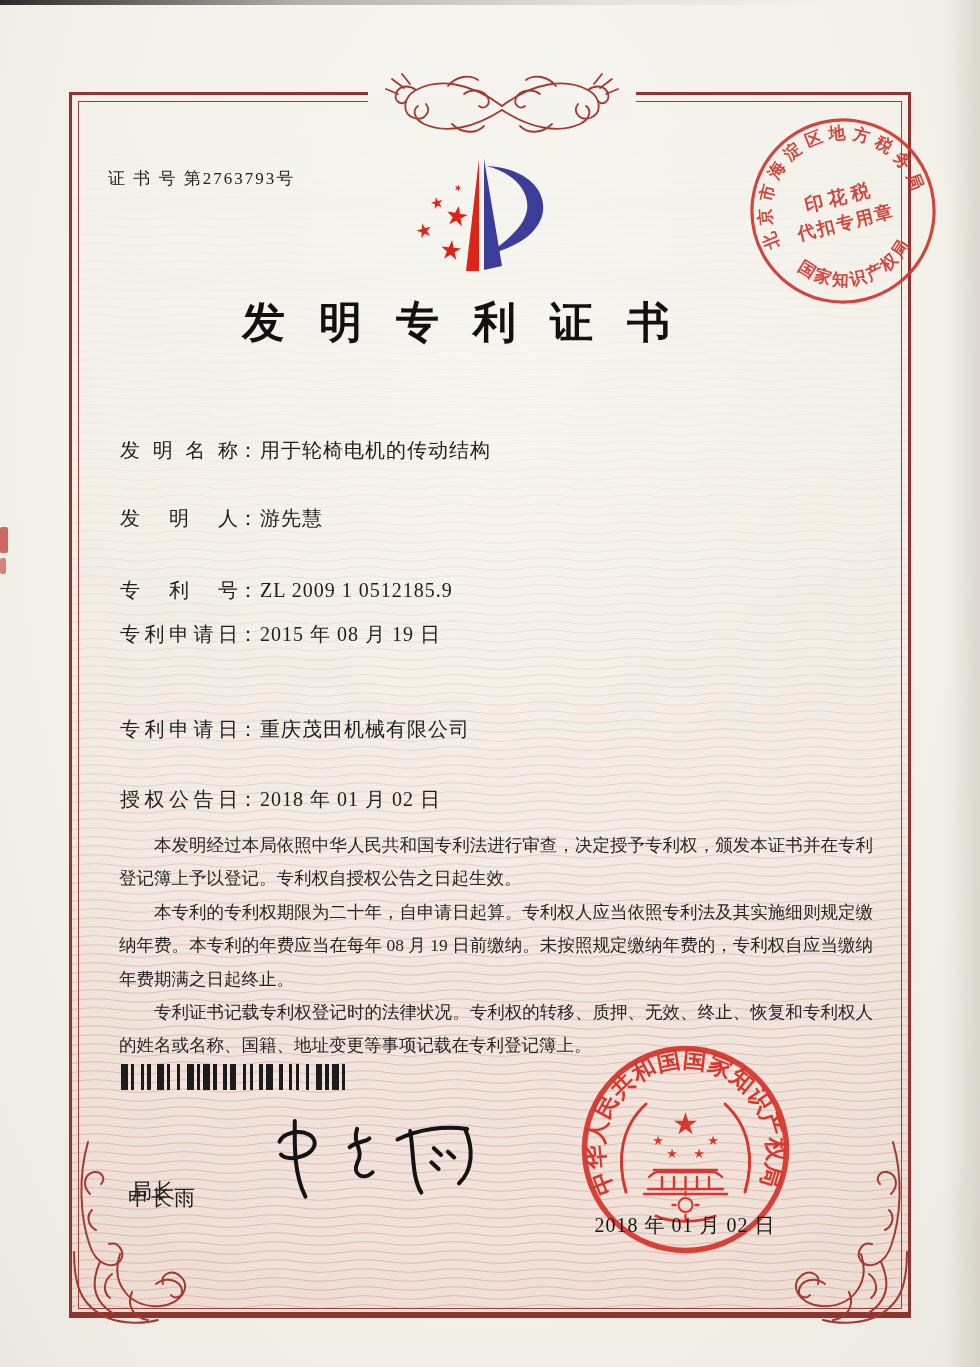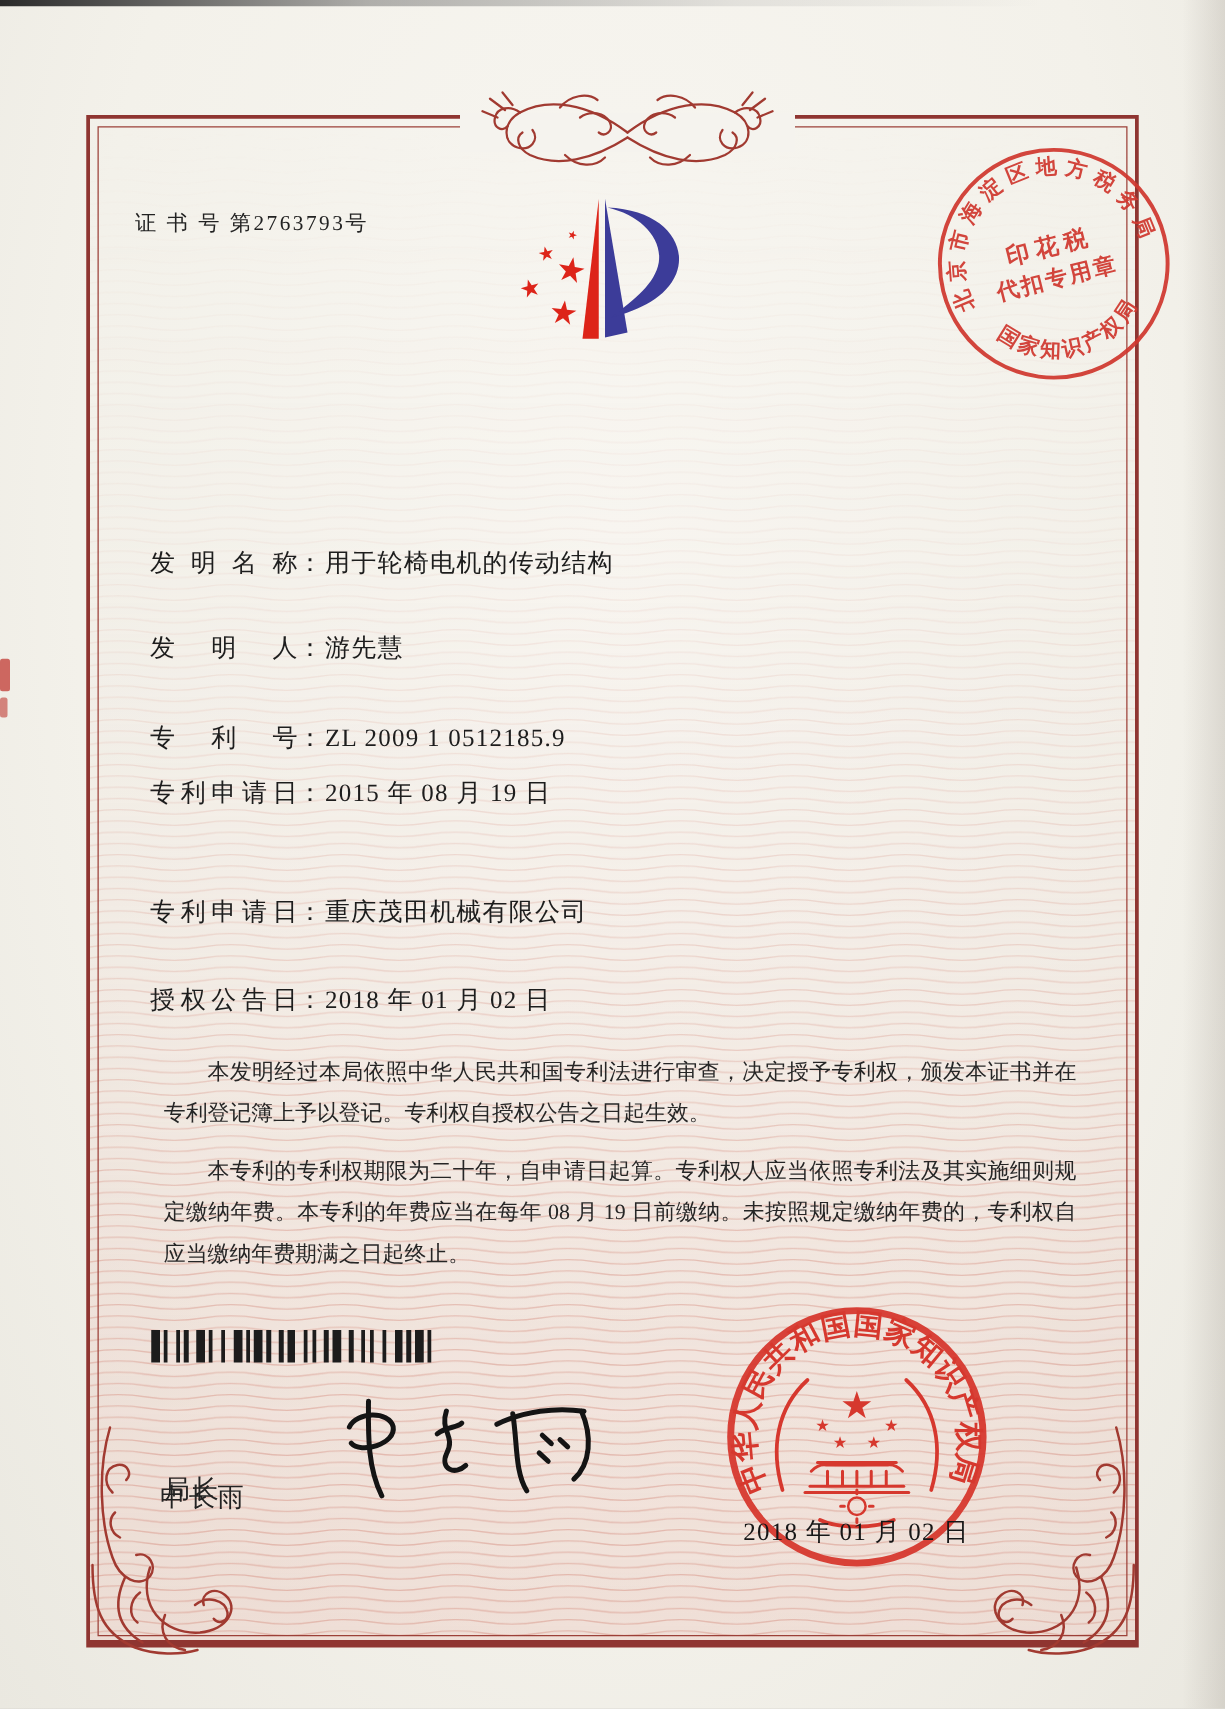--- a/index.html
+++ b/index.html
@@ -137,6 +137,7 @@
     </g>
   </svg>
 
+  <div class="title">发明专利证书</div>
 
   <div class="field-row" style="top:505px;">
     <span class="flabel">发明人</span><span class="fcolon">：</span><span class="fvalue">游先慧</span>

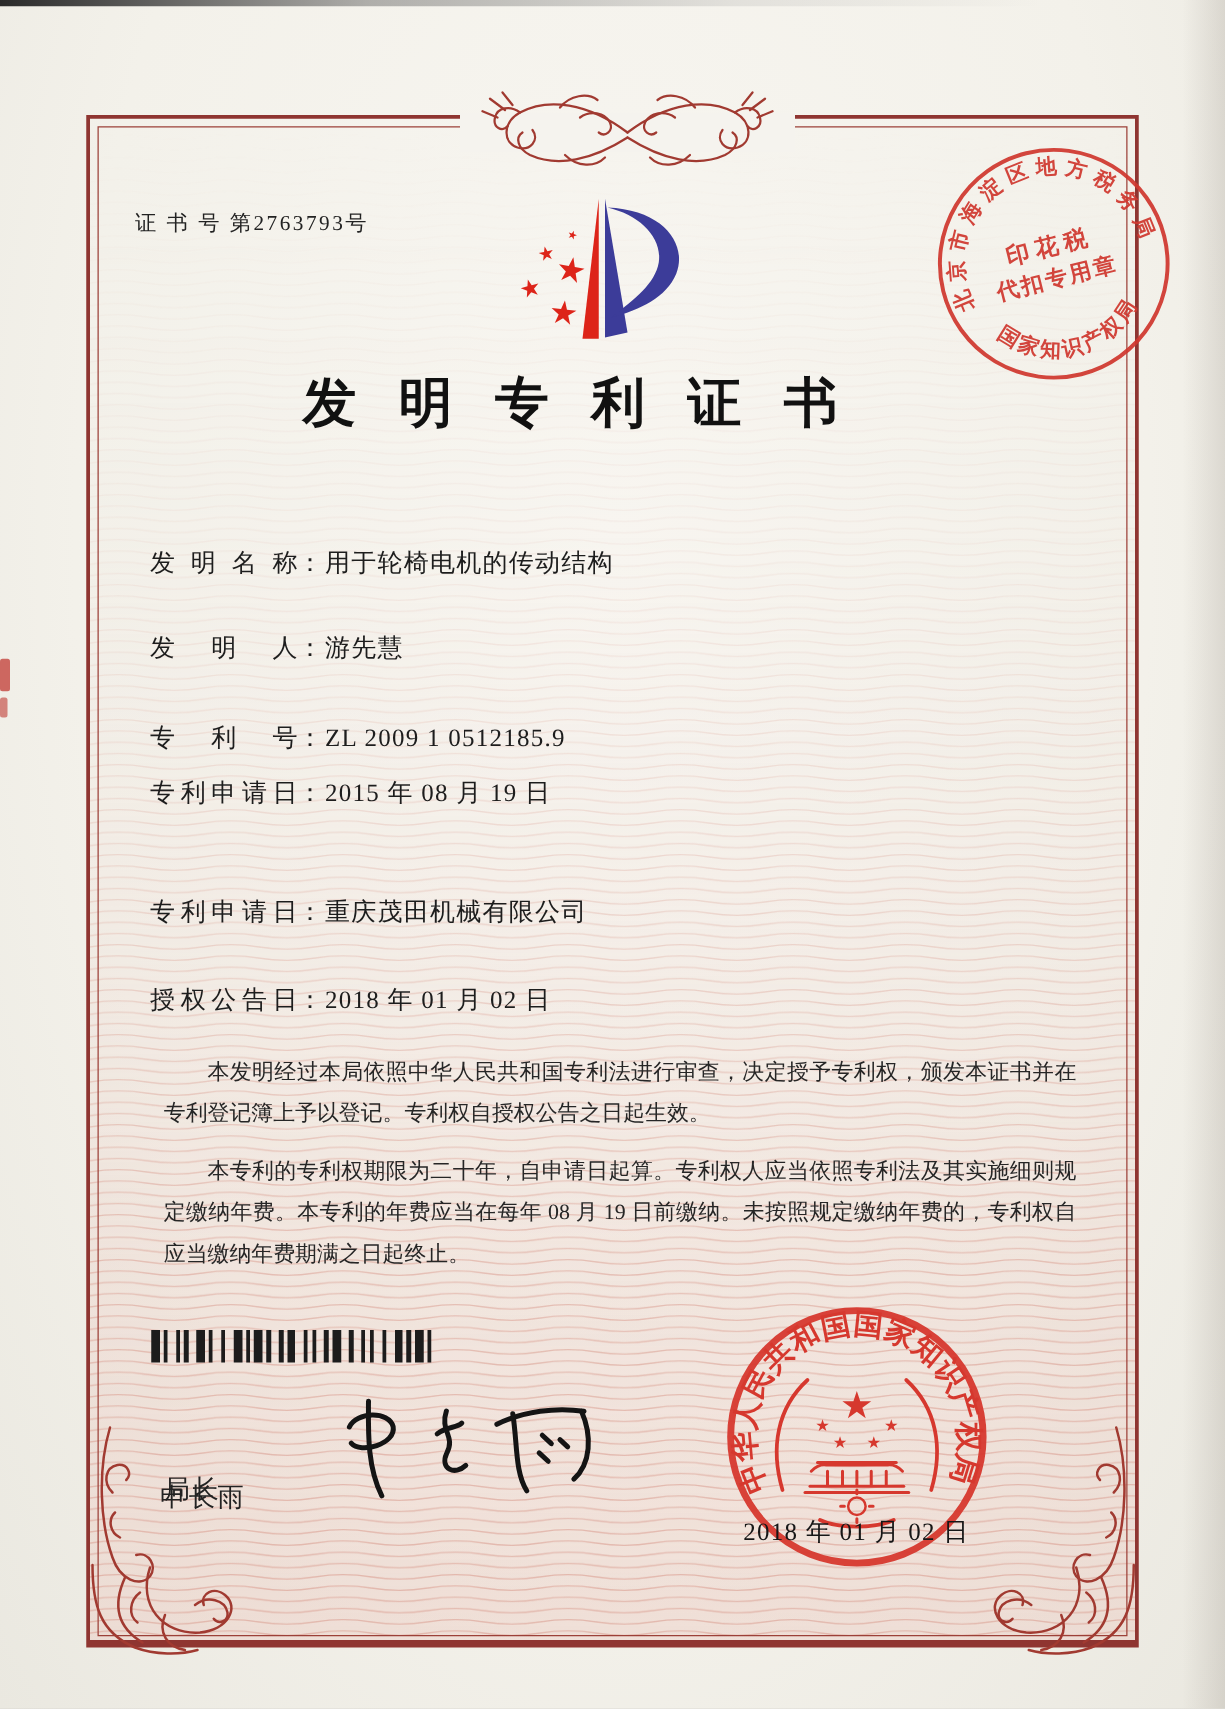--- a/index.html
+++ b/index.html
@@ -36,7 +36,7 @@
 
   .paras{position:absolute;left:119px;top:829px;width:754px;font-size:17.5px;line-height:33.4px;
     text-align:justify;color:#262626;}
-  .paras p{margin:12px;text-indent:2em;}
+  .paras p{margin:0;text-indent:2em;}
 
   .barcode{position:absolute;left:121px;top:1064px;height:26px;display:flex;align-items:stretch;}
   .barcode i{display:block;background:#1c1c1c;height:100%;}

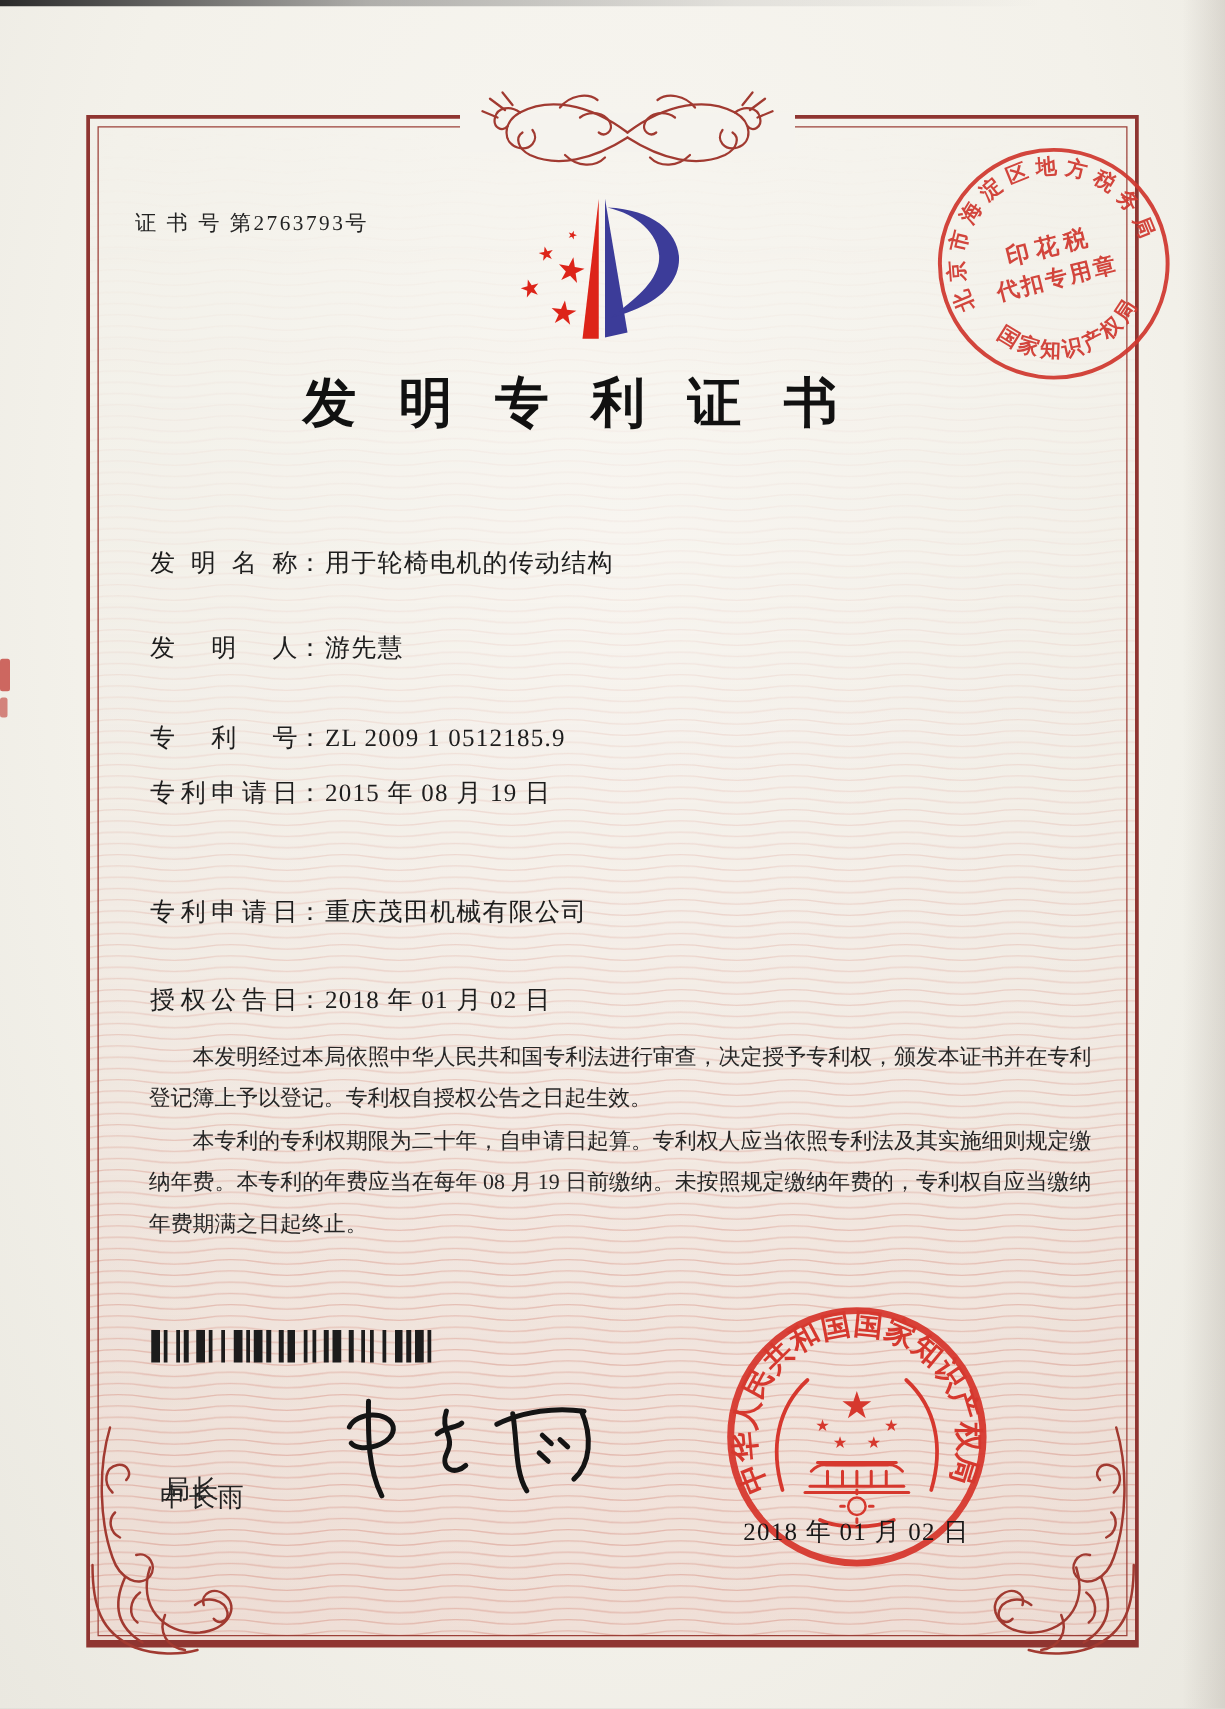--- a/index.html
+++ b/index.html
@@ -161,6 +161,7 @@
   <div class="paras">
     <p>本发明经过本局依照中华人民共和国专利法进行审查，决定授予专利权，颁发本证书并在专利登记簿上予以登记。专利权自授权公告之日起生效。</p>
     <p>本专利的专利权期限为二十年，自申请日起算。专利权人应当依照专利法及其实施细则规定缴纳年费。本专利的年费应当在每年 08 月 19 日前缴纳。未按照规定缴纳年费的，专利权自应当缴纳年费期满之日起终止。</p>
+    <p>专利证书记载专利权登记时的法律状况。专利权的转移、质押、无效、终止、恢复和专利权人的姓名或名称、国籍、地址变更等事项记载在专利登记簿上。</p>
   </div>
 
   <div class="barcode">

